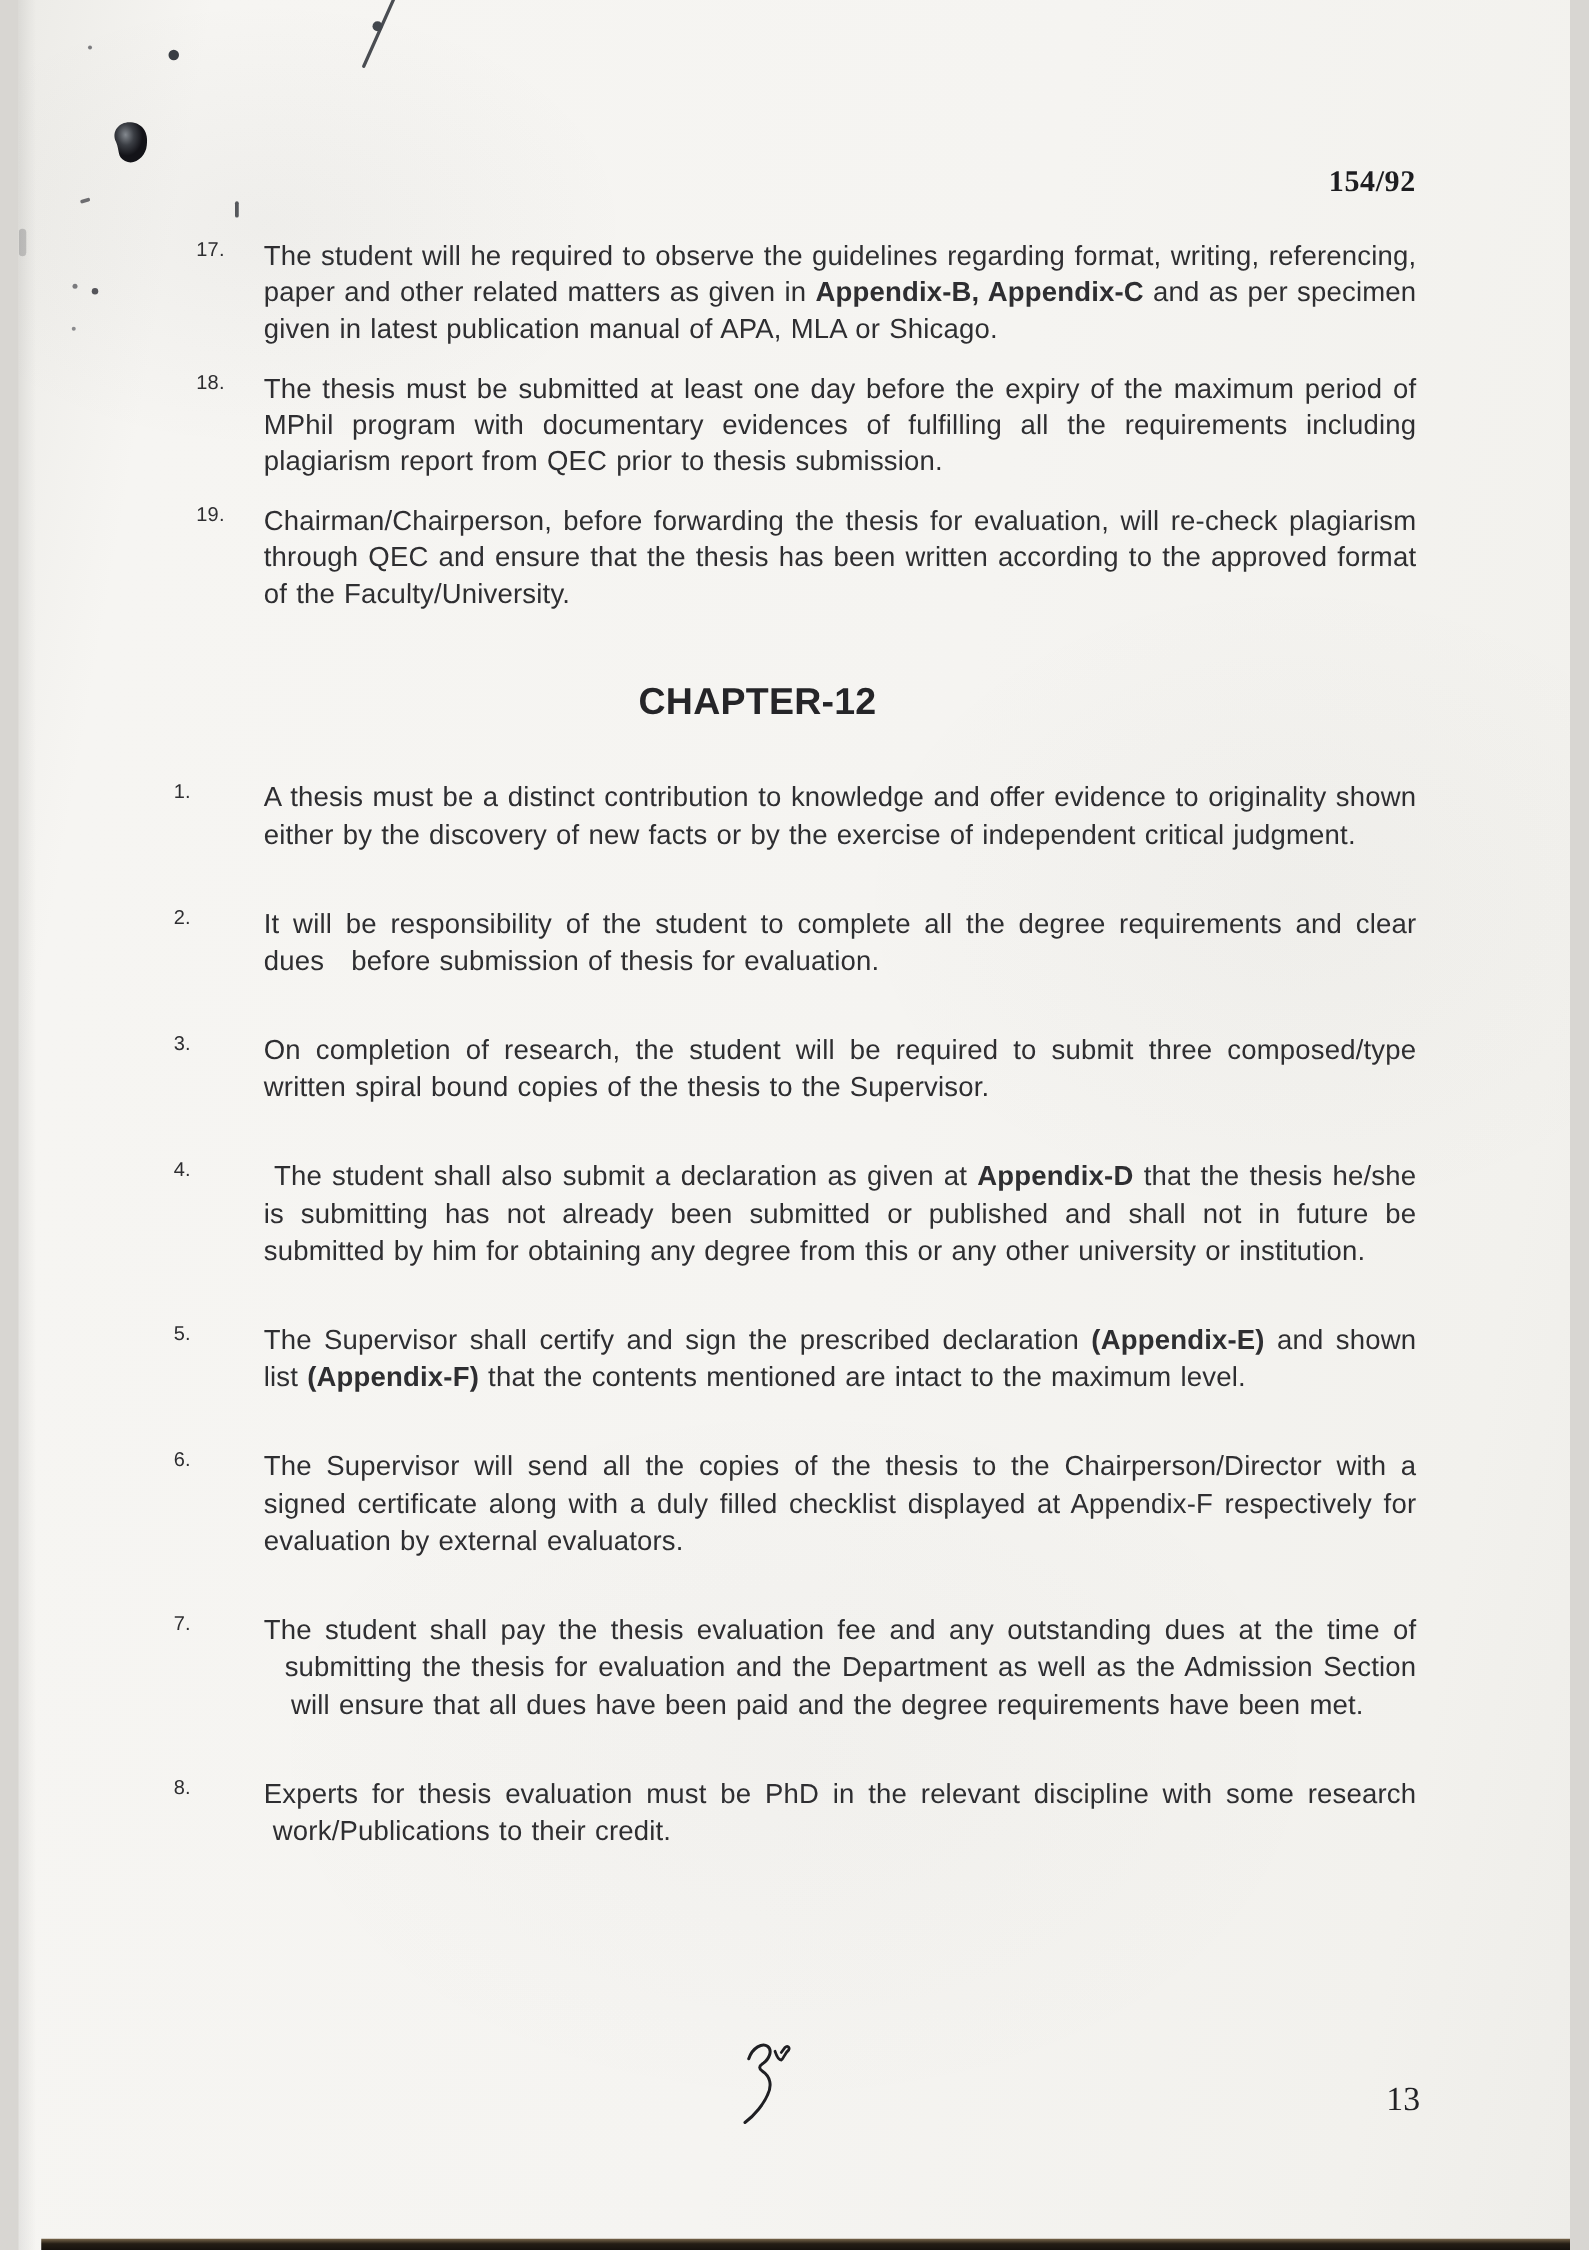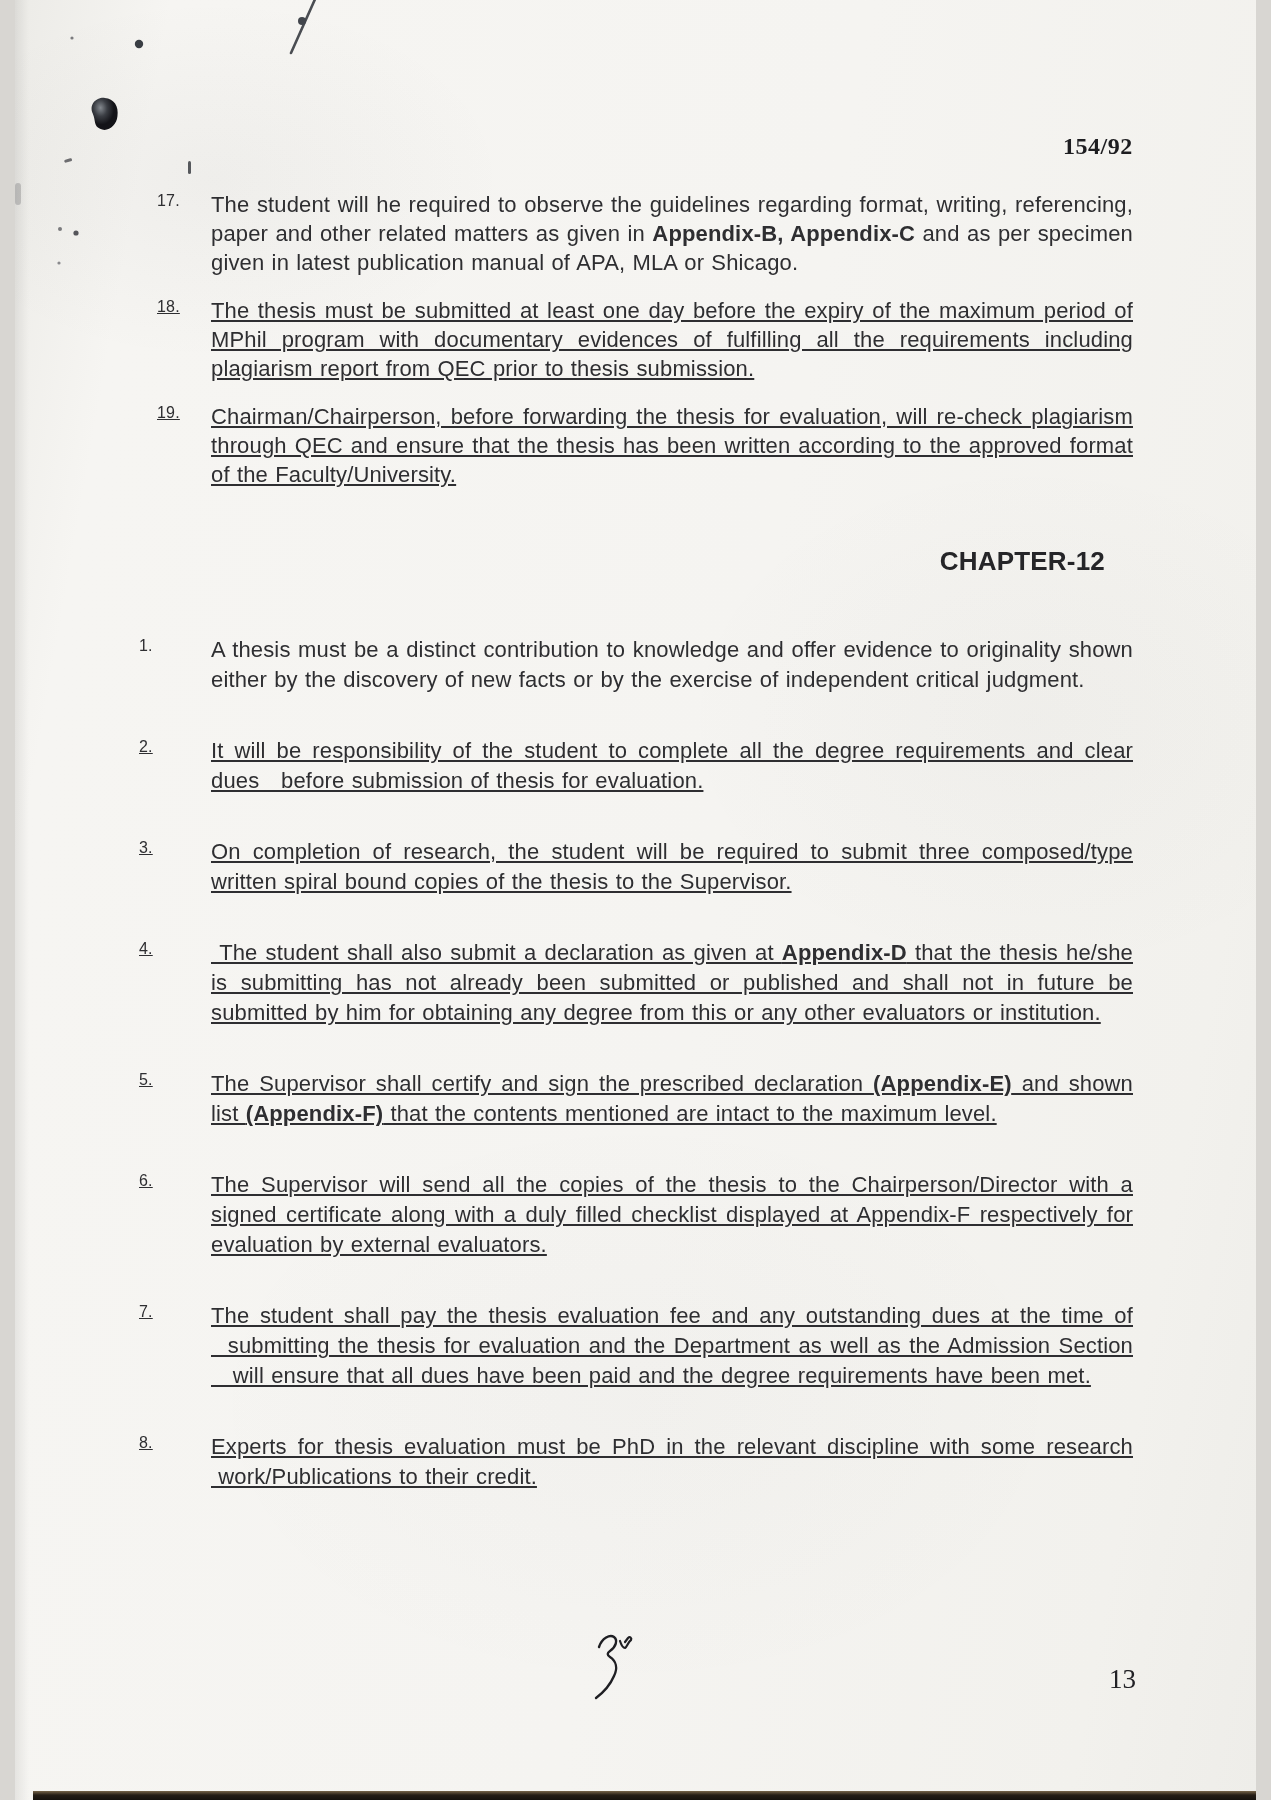--- a/index.html
+++ b/index.html
@@ -36,7 +36,7 @@
   .content{position:absolute;left:124px;top:186px;width:998px;}
   .list{display:block;}
   .item{display:flex;align-items:flex-start;}
-  .item + .item{margin-top:11px;text-decoration:underline;}
+  .item + .item{margin-top:11px;}
   .main .item + .item{margin-top:33px;}
   .num{flex:0 0 68px;font-size:16px;line-height:29px;letter-spacing:0.2px;}
   .top .num{padding-left:18px;box-sizing:border-box;}

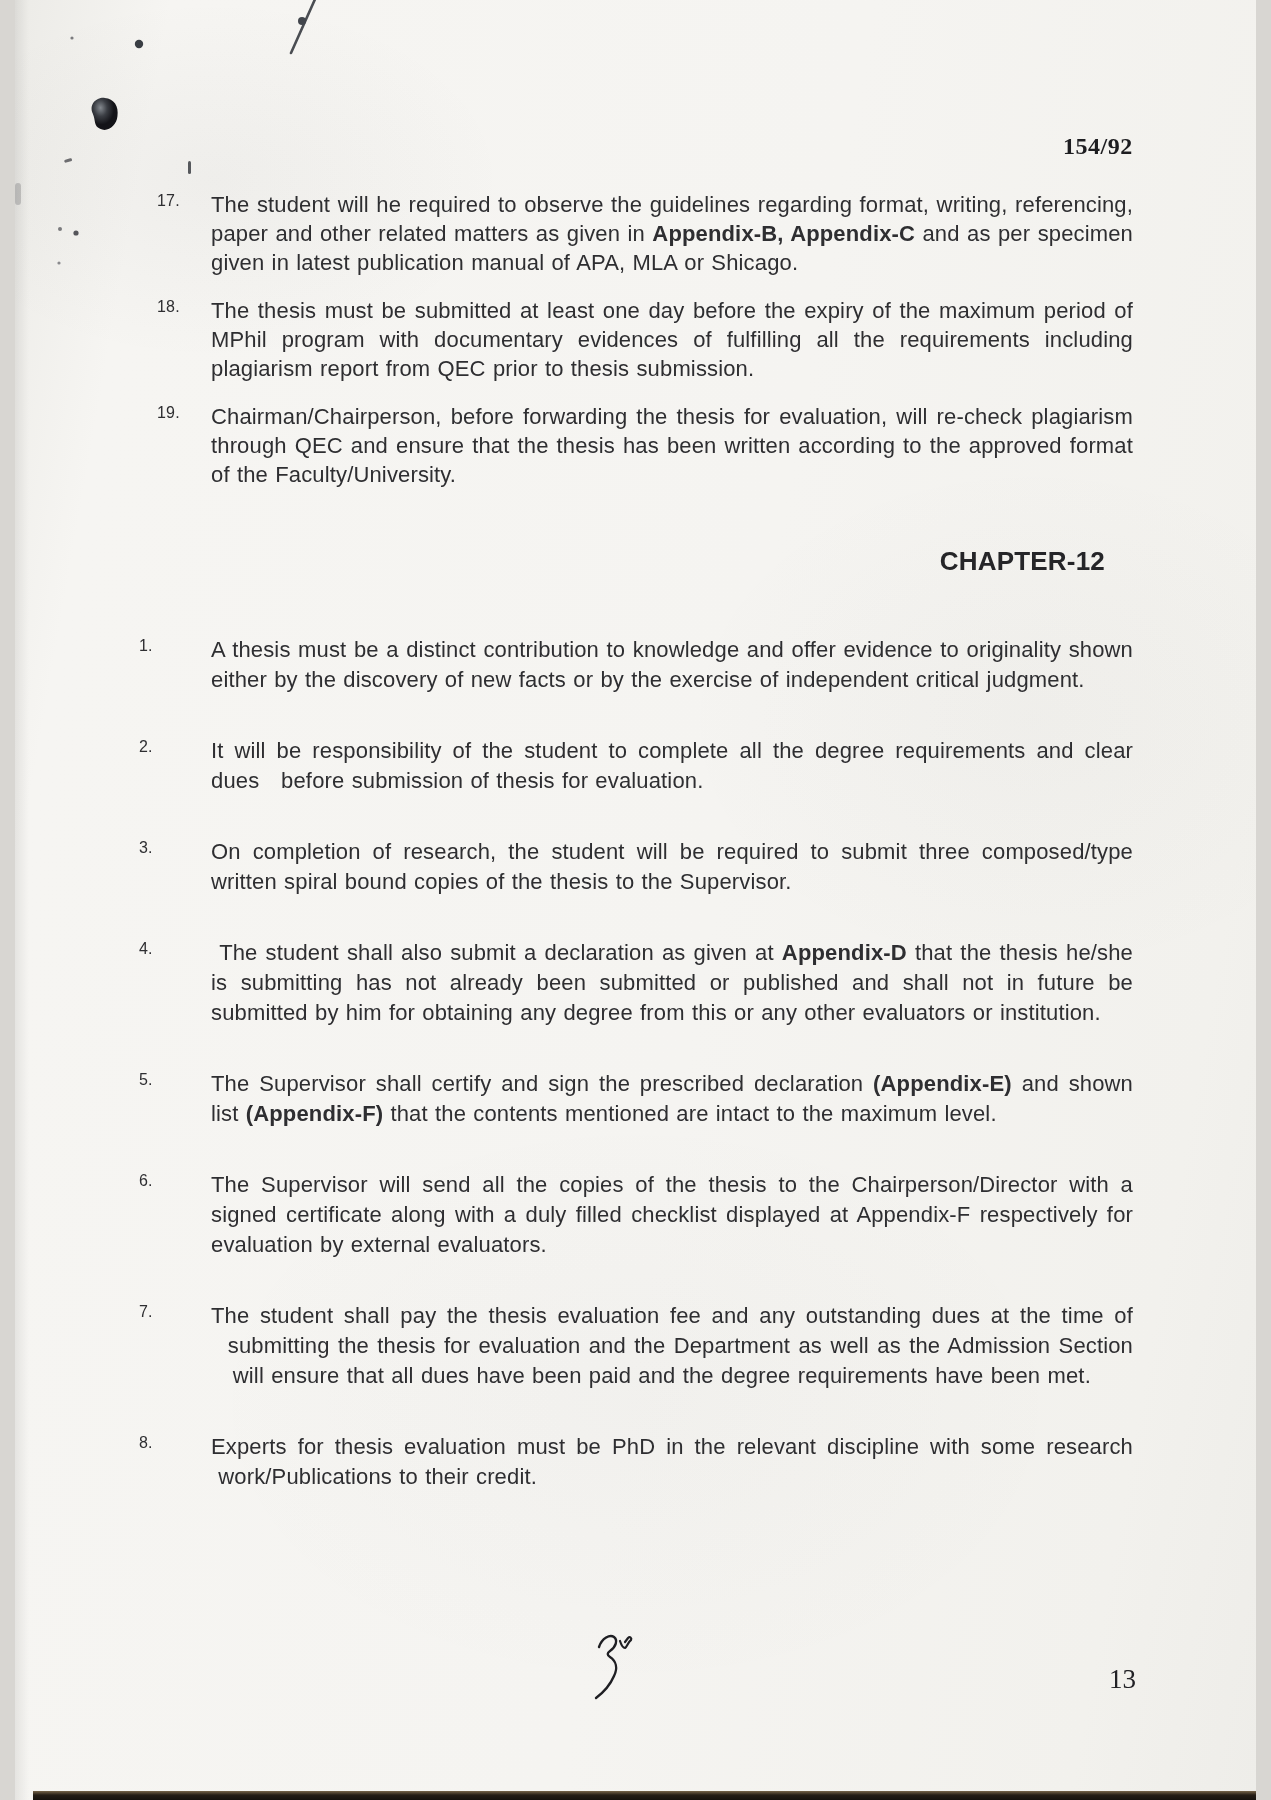--- a/index.html
+++ b/index.html
@@ -48,9 +48,9 @@
   .body b{font-weight:bold;}
   
   .chapter{
-    margin-top:55px;margin-bottom:56px;
-    text-align:right;transform:translateX(-32px);
-    font-weight:bold;font-size:26px;line-height:27px;color:#252528;
+    margin-top:55px;margin-bottom:44px;
+    text-align:center;transform:translateX(-32px);
+    font-weight:bold;font-size:30px;line-height:27px;color:#252528;
     letter-spacing:0.2px;
   }
   .chapter .sub{margin-top:0;}

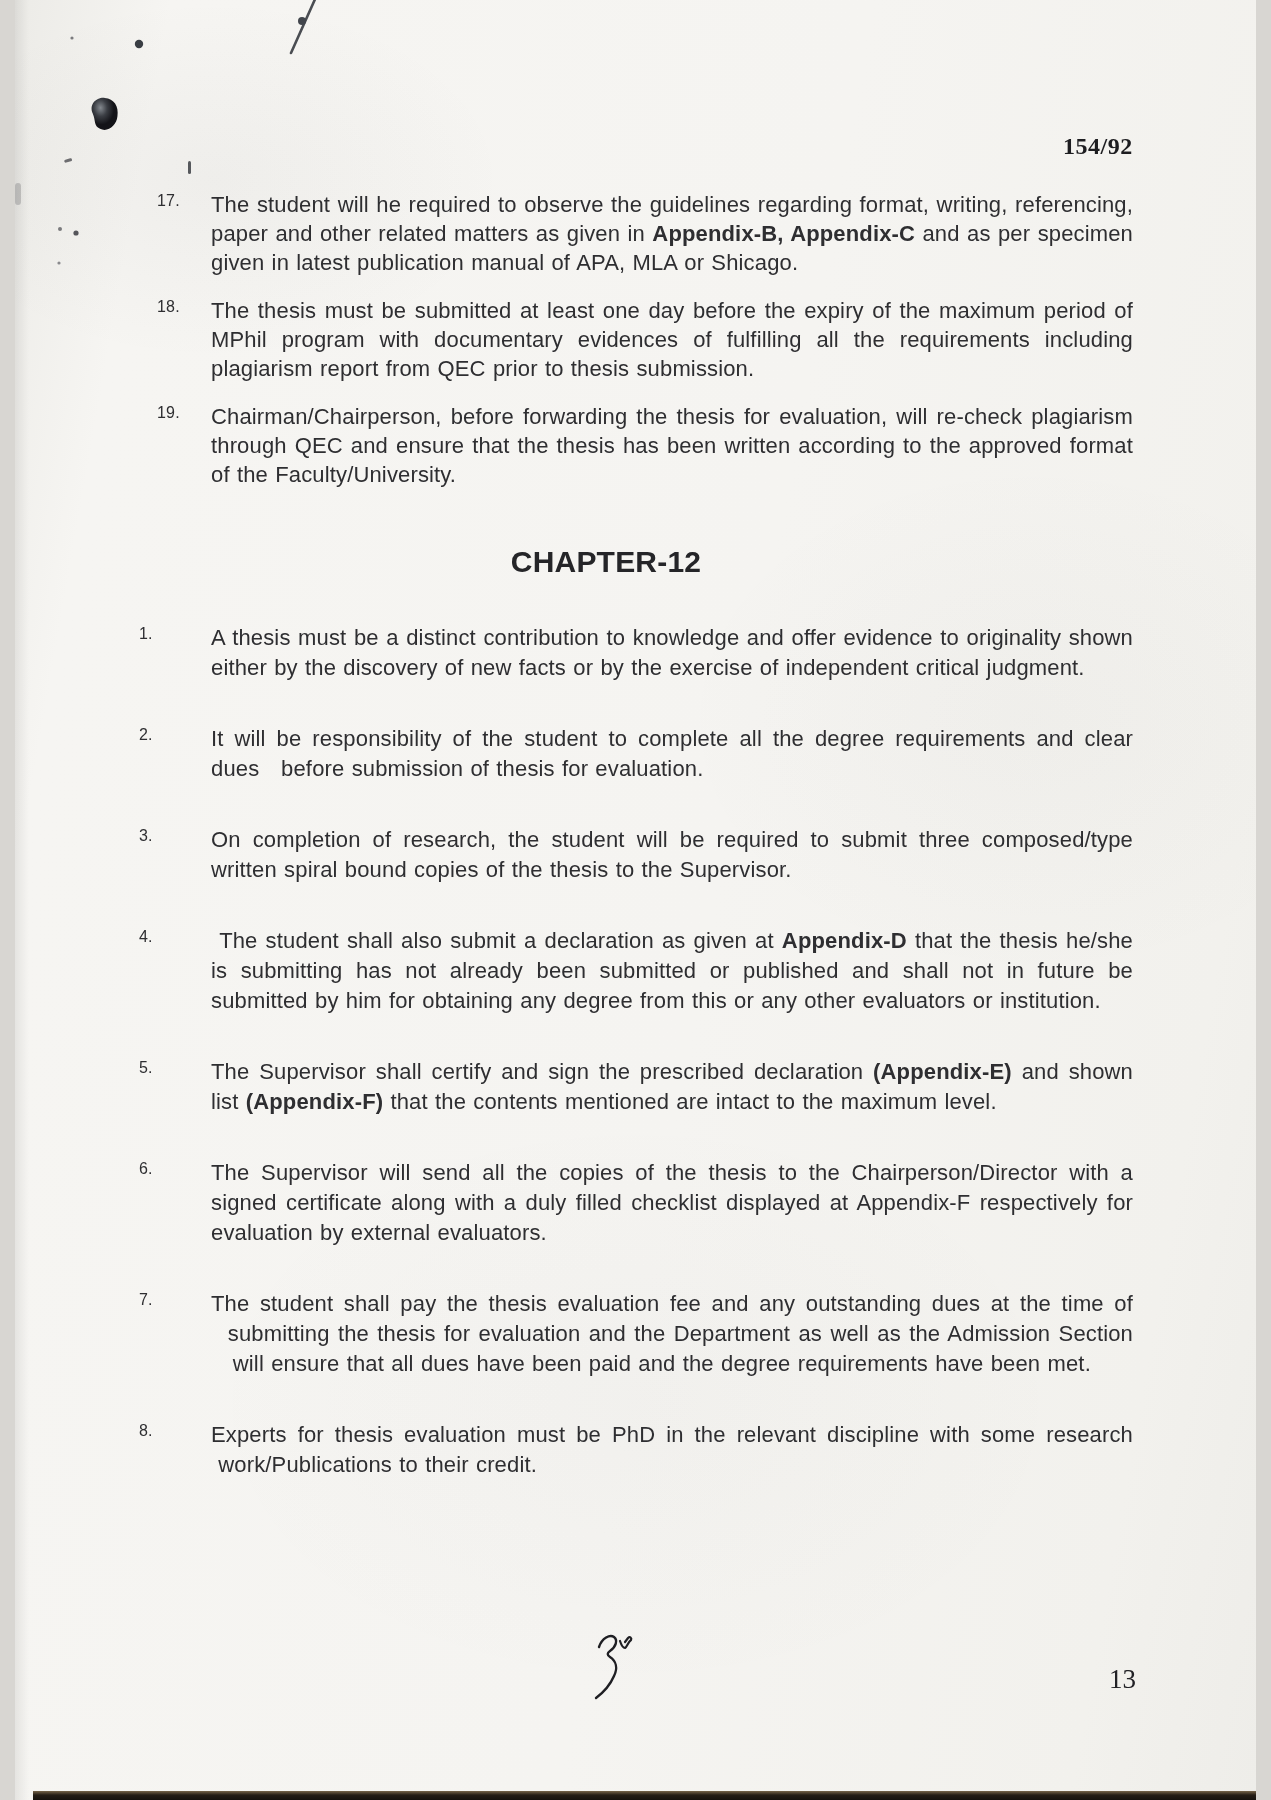--- a/index.html
+++ b/index.html
@@ -128,7 +128,7 @@
         </div>
         <div class="item">
           <span class="num">4.</span>
-          <p class="body"><span>&nbsp;The student shall also submit a declaration as given at </span><b>Appendix-D</b><span> that the thesis he/she is submitting has not already been submitted or published and shall not in future be submitted by him for obtaining any degree from this or any other evaluators or institution.</span></p>
+          <p class="body"><span>&nbsp;The student shall also submit a declaration as given at </span><b>Appendix-D</b><span> that the thesis he/she is submitting has not already been submitted or published and shall not in future be submitted by him for obtaining any degree from this or any other university or institution.</span></p>
         </div>
         <div class="item">
           <span class="num">5.</span>

